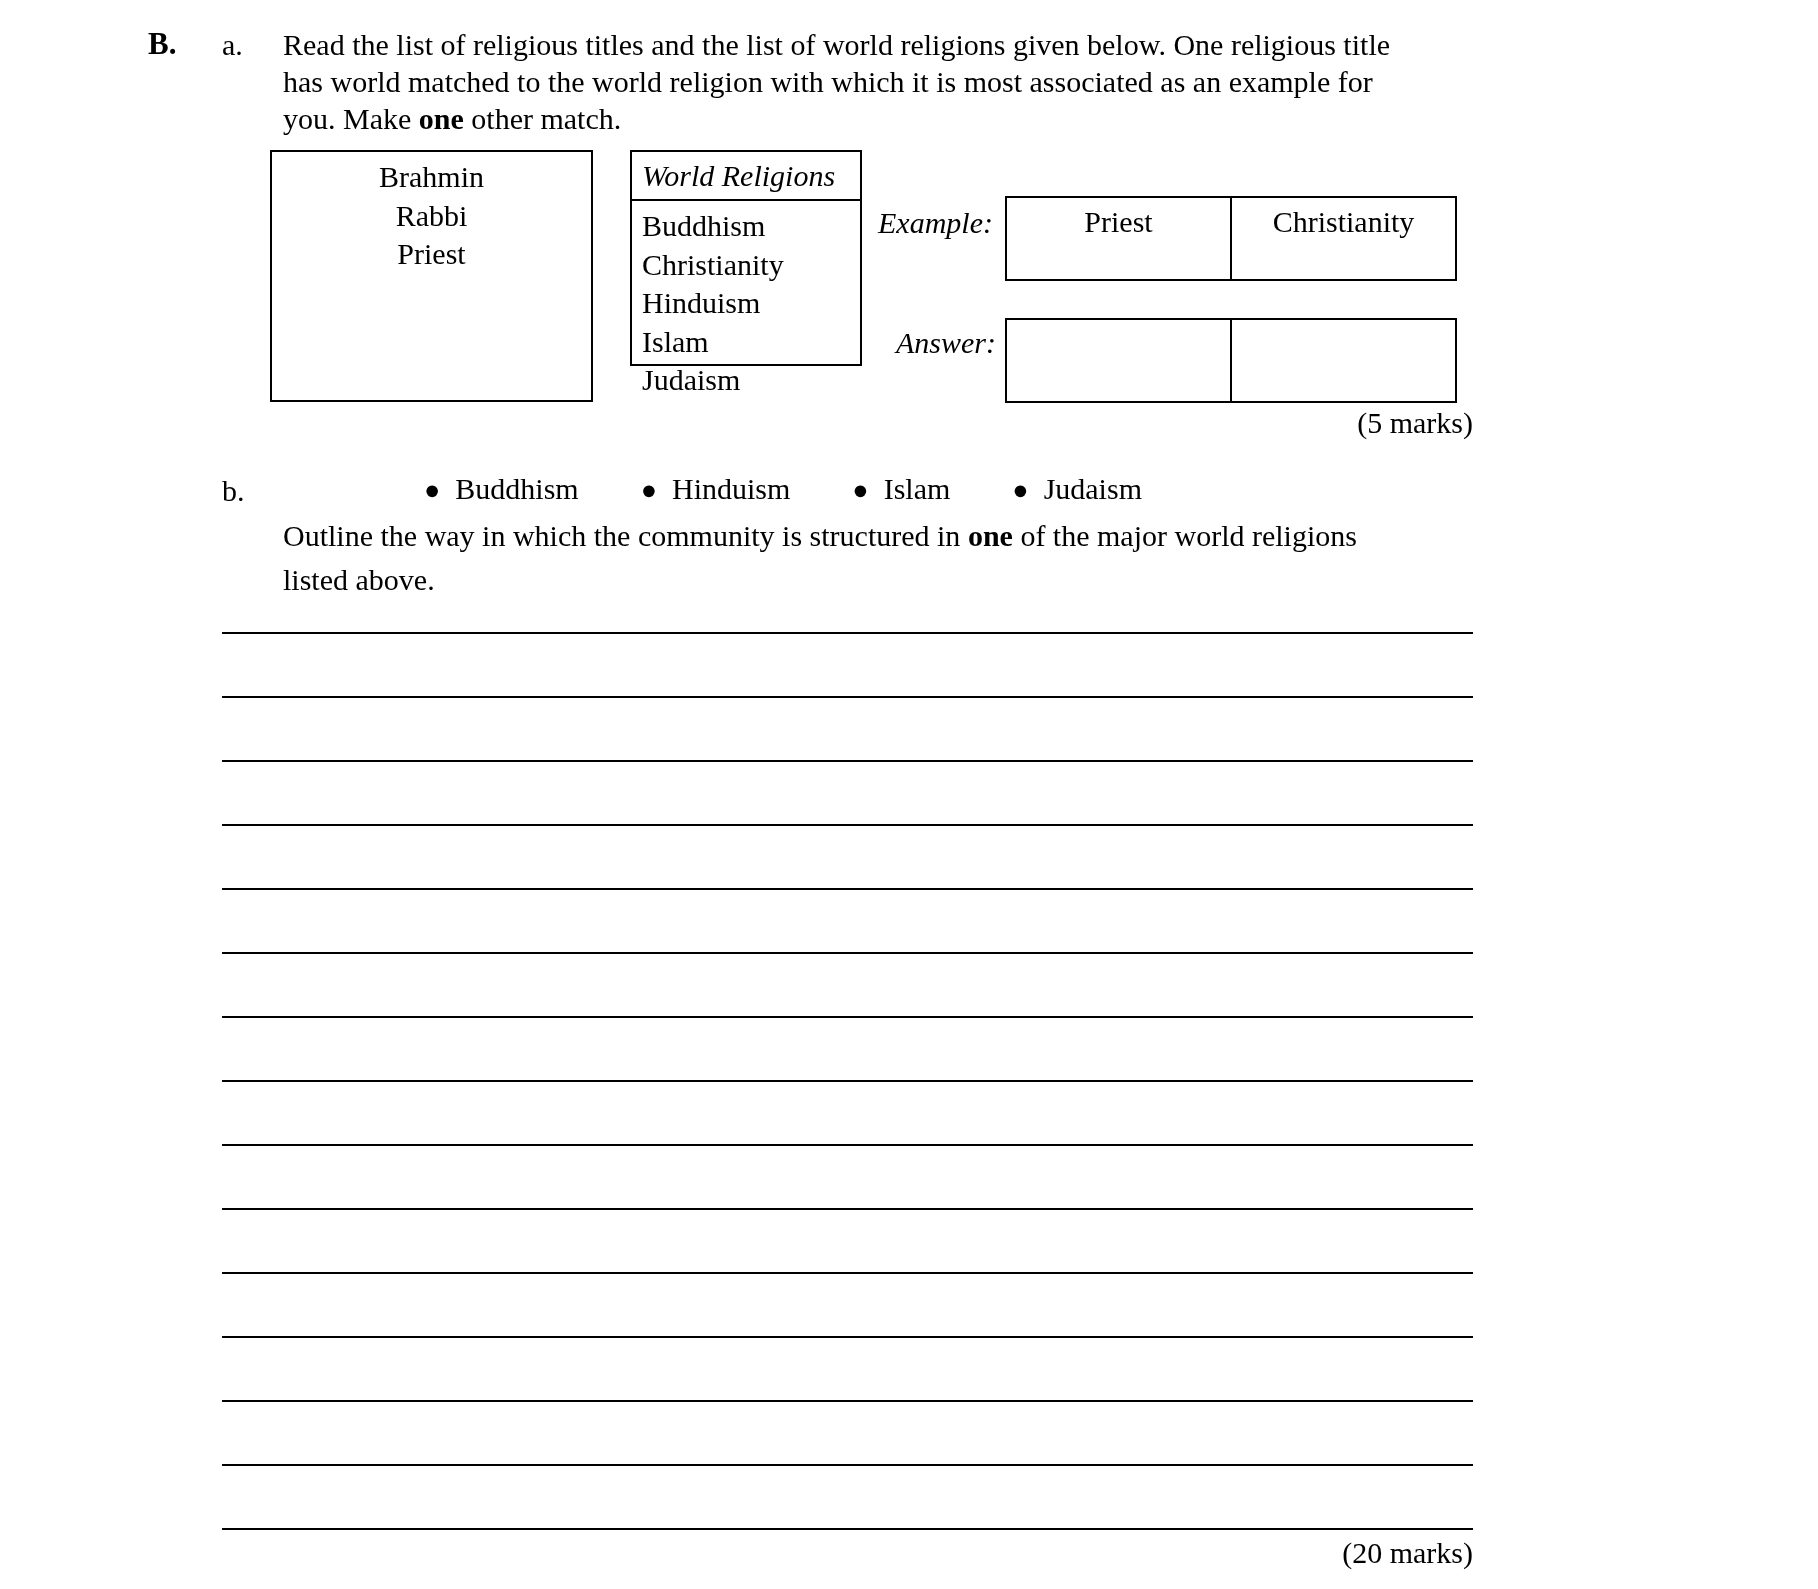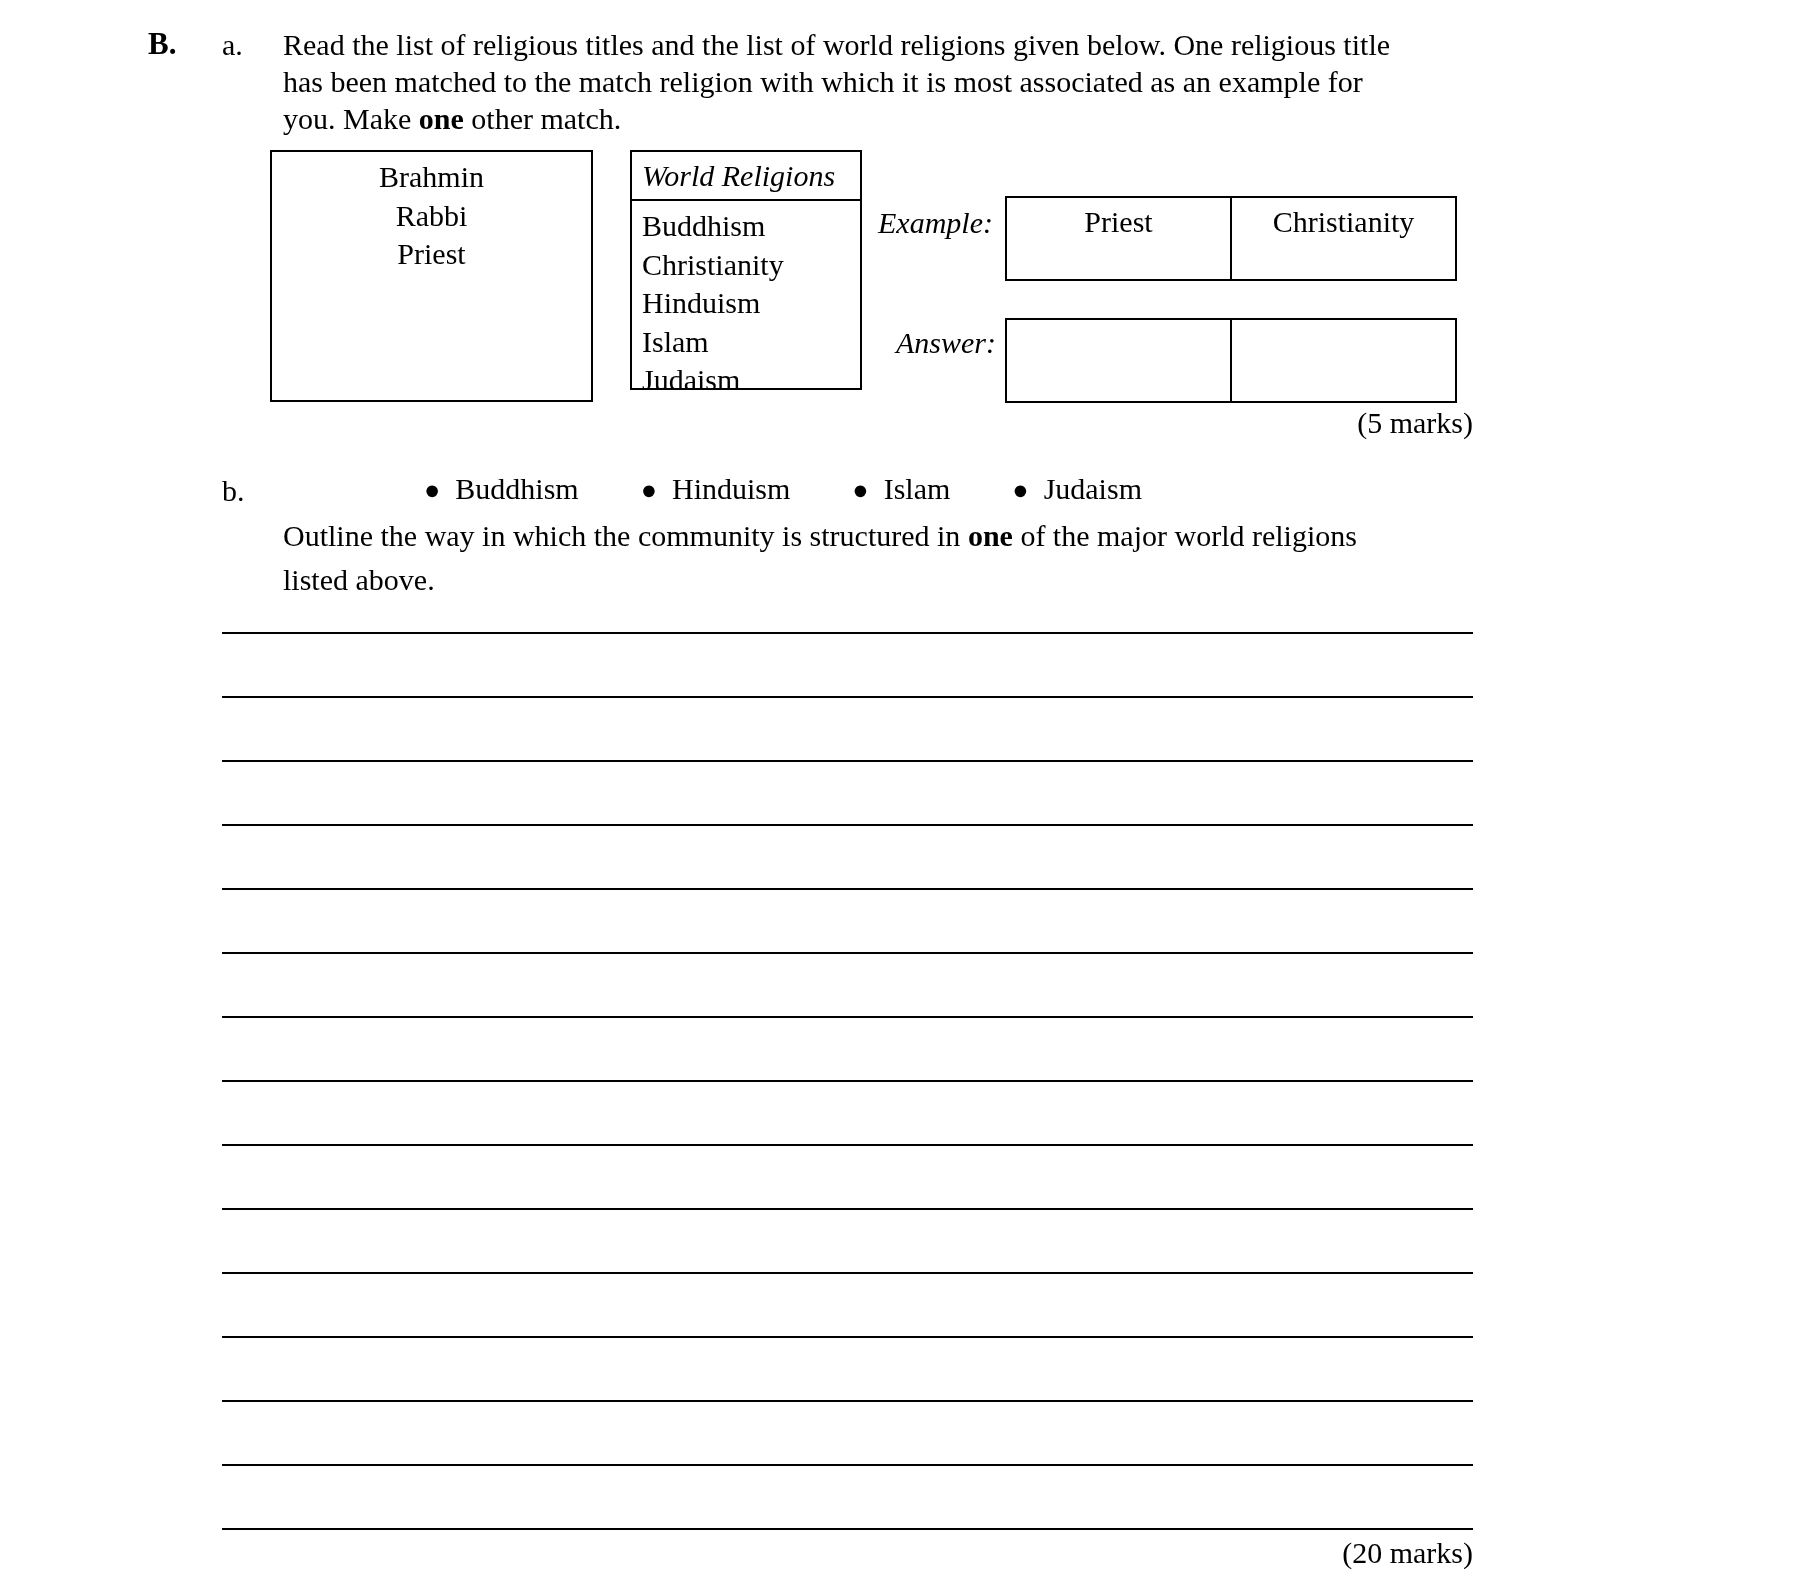--- a/index.html
+++ b/index.html
@@ -65,7 +65,7 @@
 
   <div class="abs instruction-a">
     <div>Read the list of religious titles and the list of world religions given below.  One religious title</div>
-    <div>has been matched to the match religion with which it is most associated as an example for</div>
+    <div>has world matched to the world religion with which it is most associated as an example for</div>
     <div><span>you.  Make </span><span class="bold">one</span><span> other match.</span></div>
   </div>
 

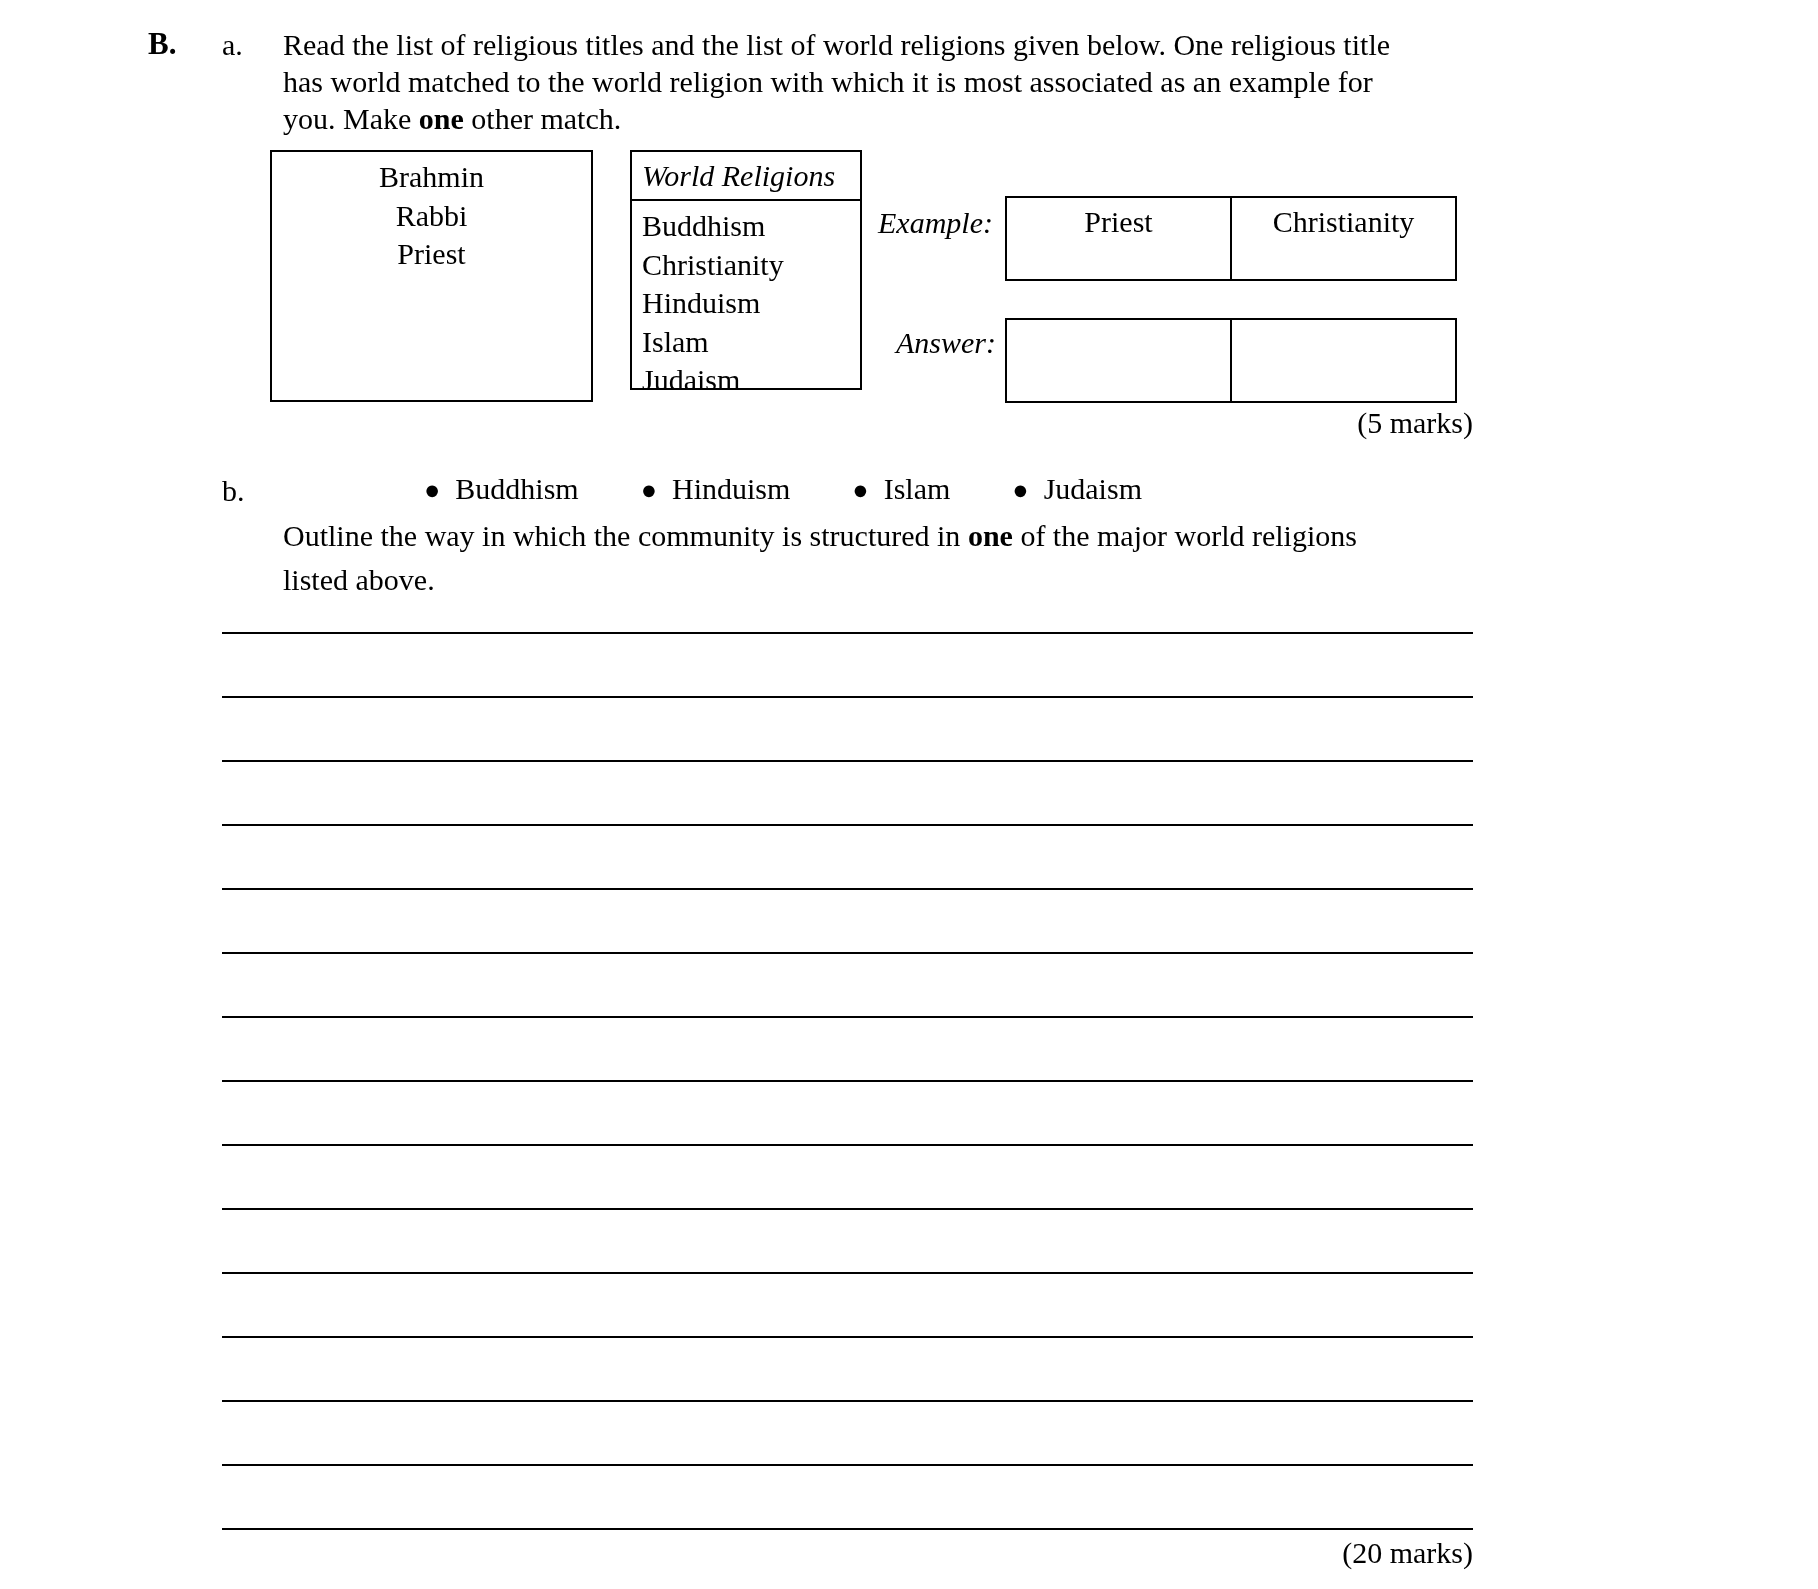--- a/index.html
+++ b/index.html
@@ -23,7 +23,7 @@
 
   .list-box { border: 2px solid #000; }
   .titles-box    { left: 270px; top: 150px; width: 323px; height: 252px; text-align: center; }
-  .religions-box { left: 630px; top: 150px; width: 232px; height: 240px; text-align: left; }
+  .religions-box { left: 630px; top: 150px; width: 232px; height: 216px; text-align: left; }
   .box-header {
     display: block;
     border-bottom: 2px solid #000;

